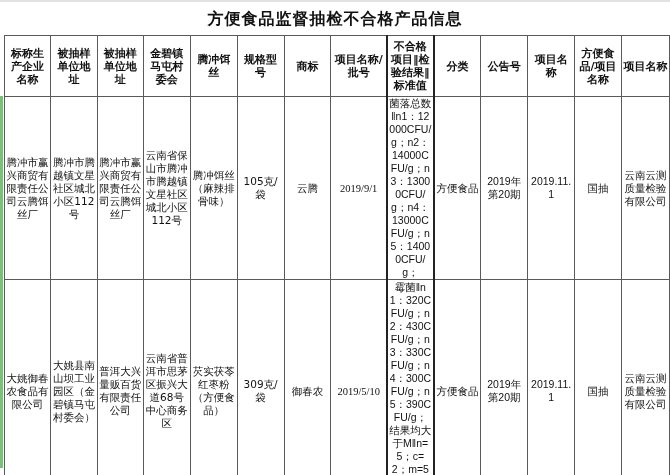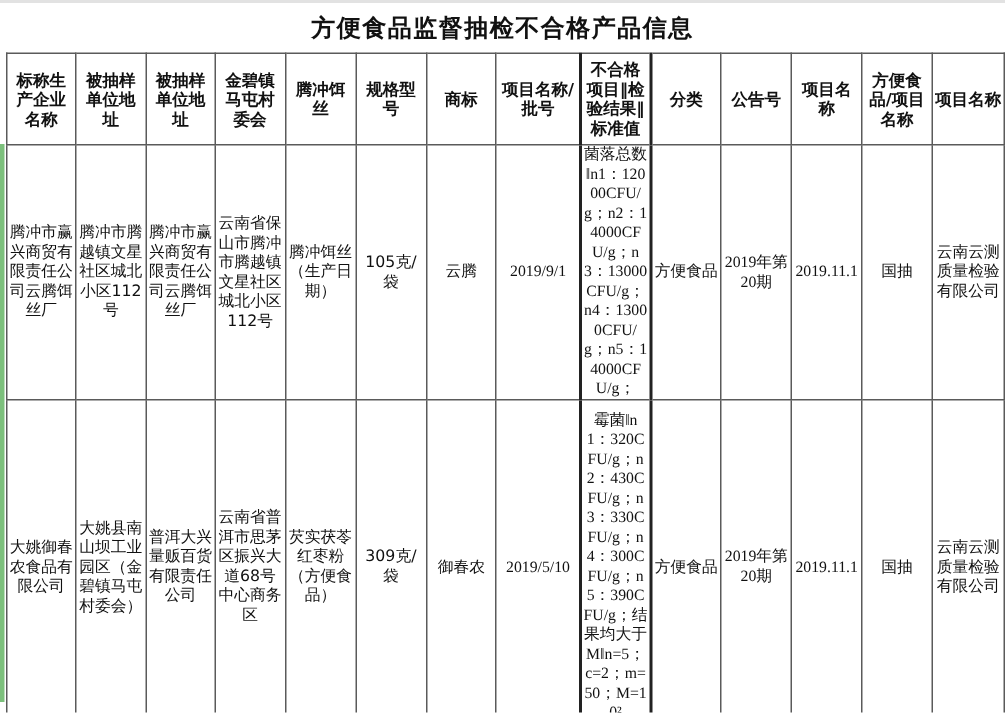--- a/index.html
+++ b/index.html
@@ -19,7 +19,7 @@
   tr.hdr { height: 61px; }
   tr.r1 { height: 149px; }
   tr.r2 { height: 223px; }
-  .small { font-size: 9.5px; line-height: 12px; font-family: Liberation Serif, serif; }
+  .small { font-size: 9.5px; line-height: 12px; font-family: Liberation Sans, sans-serif; }
   .mono { font-family: "Liberation Serif", "DejaVu Serif", serif; font-size: 10.5px; line-height: 12px; }
   .bold-col { border-left: 2px solid #222 !important; border-right: 2px solid #222 !important; }
   .left { text-align: center; }

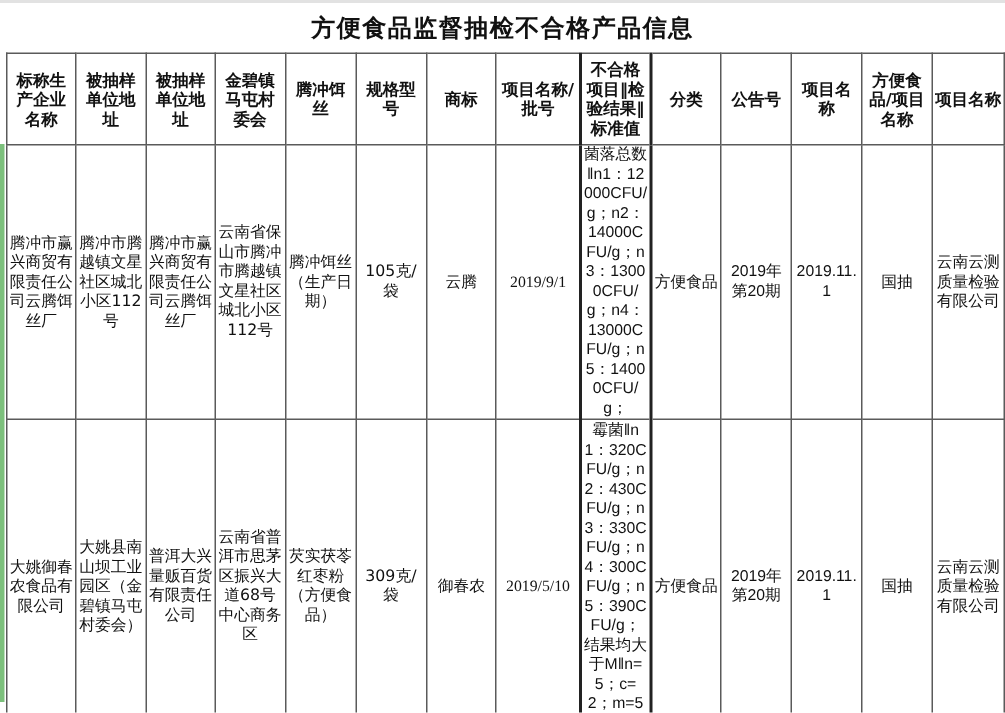--- a/index.html
+++ b/index.html
@@ -72,7 +72,7 @@
       <td>腾冲市腾越镇文星社区城北小区112号</td>
       <td>腾冲市赢兴商贸有限责任公司云腾饵丝厂</td>
       <td>云南省保山市腾冲市腾越镇文星社区城北小区112号</td>
-      <td>腾冲饵丝（生产日期）</td>
+      <td>腾冲饵丝（麻辣排骨味）</td>
       <td>105克/袋</td>
       <td>云腾</td>
       <td class="mono">2019/9/1</td>

